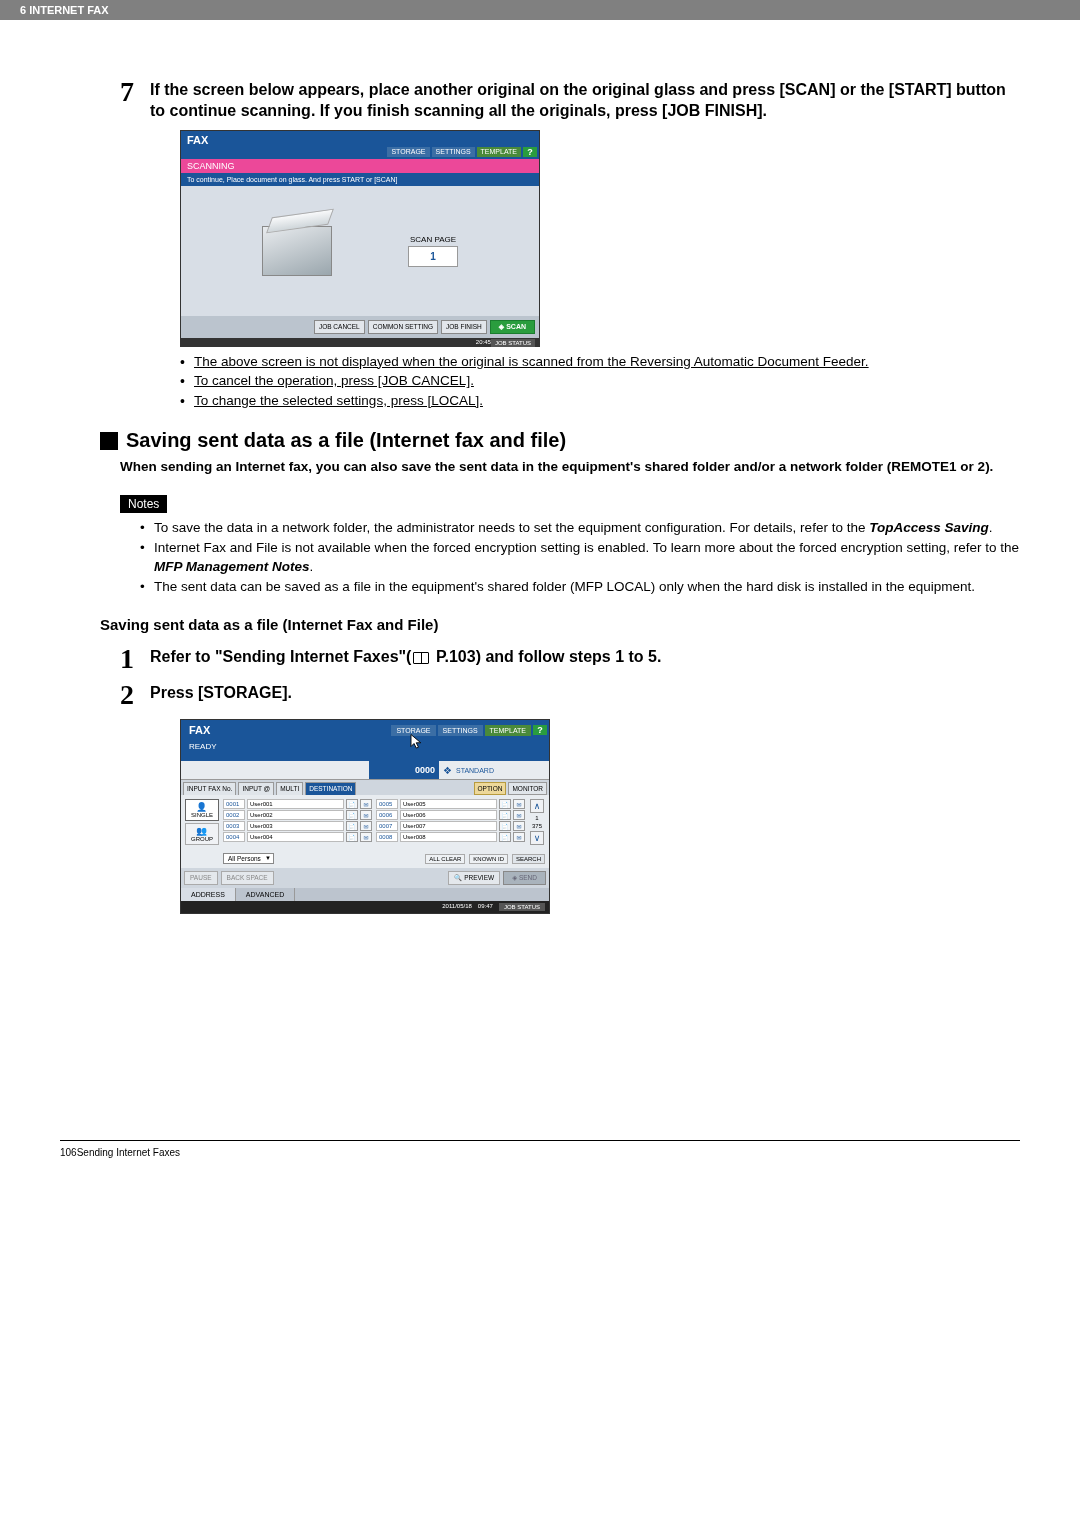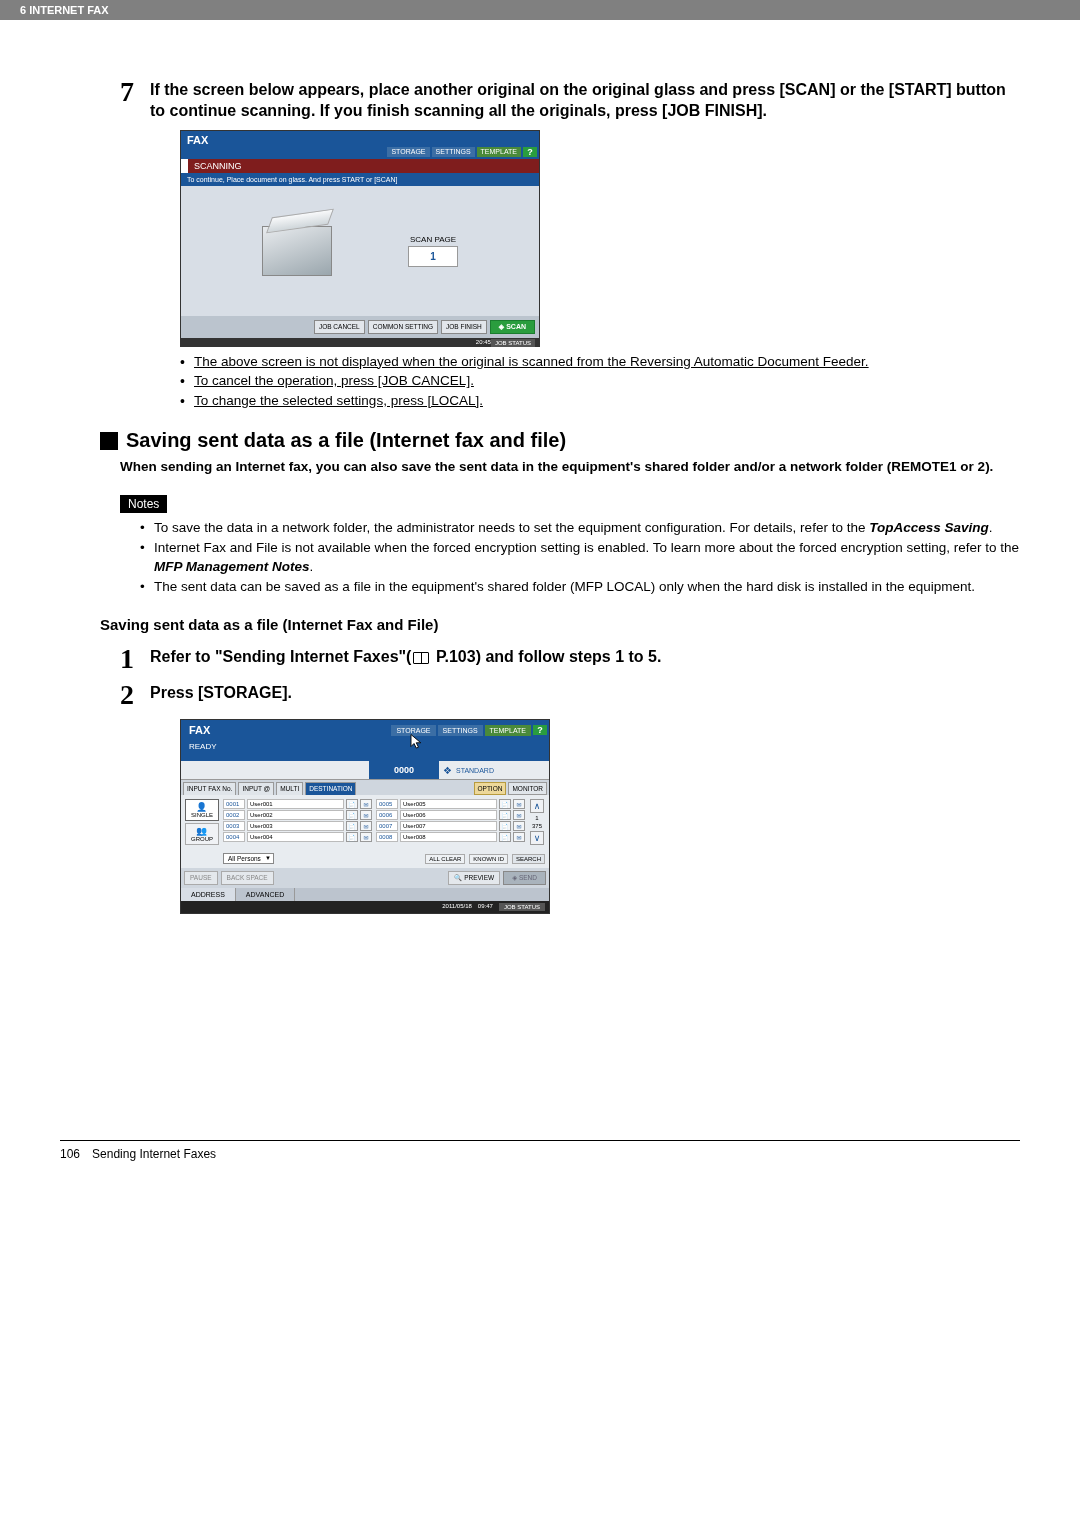--- a/index.html
+++ b/index.html
@@ -16,7 +16,7 @@
   .scr-fax { background: #1a5599; color:#fff; font-weight:bold; font-size:11px; padding: 2px 6px; }
   .scr-topbtn { background:#3b6ea5; color:#fff; font-size:7px; padding:1px 4px; margin-left:2px; }
   .scr-help { background:#2a9d3e; color:#fff; width:14px; text-align:center; font-weight:bold; font-size:9px; margin-left:2px;}
-  .scr-scanning { background:#7f1d1d; color:#fff; font-size:9px; padding:2px 6px; display:block;margin-left:7px;}
+  .scr-scanning { background:#ec4899; color:#fff; font-size:9px; padding:2px 6px; display:block;}
   .scr-msg { background:#1a5599; color:#fff; font-size:7px; padding:3px 6px;}
   .scr-body { background:#d8dee6; height:130px; position:relative; display:flex; align-items:center; justify-content:center; gap:30px;}
   .scanner-img { width:70px; height:50px; background: linear-gradient(160deg,#e8ebee 0%,#9aa6ad 100%); border:1px solid #888; position:relative;}

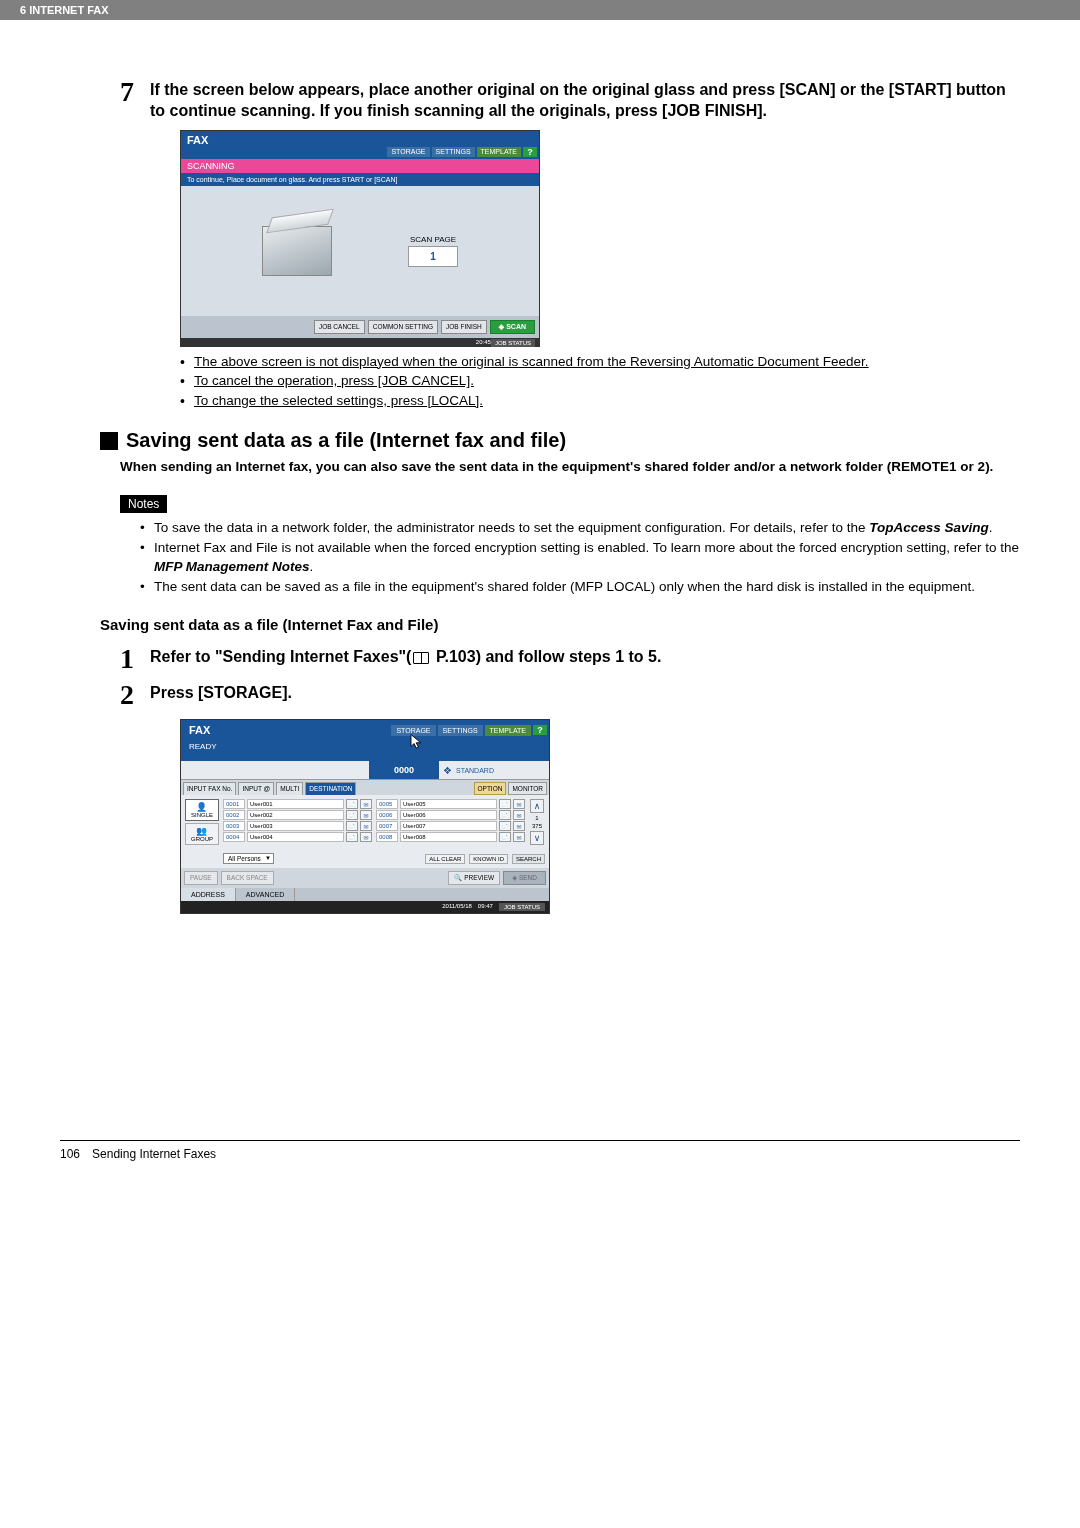--- a/index.html
+++ b/index.html
@@ -59,7 +59,7 @@
   .sc2-ready { color:#fff; font-size:8px; padding: 4px 8px 8px; display:block;}
   .sc2-strip { background:#d8dee6; display:flex; font-size:7px; border-bottom:1px solid #999;}
   .sc2-strip-left { flex:1; background:#e8ecf0;}
-  .sc2-strip-mid { width:70px; background:#1a5599; color:#fff; text-align:center; padding:4px; font-size:9px; font-weight:bold;}
+  .sc2-strip-mid { width:70px; background:#1a5599; color:#fff; text-align:right; padding:4px; font-size:9px; font-weight:bold;}
   .sc2-strip-right { width:110px; background:#e8ecf0; display:flex; align-items:center; padding:2px 4px; gap:2px;}
   .sc2-std { color:#1a5599; font-size:7px;}
   .sc2-std-ico { color:#1a5599; font-size:10px; margin-right:2px;}

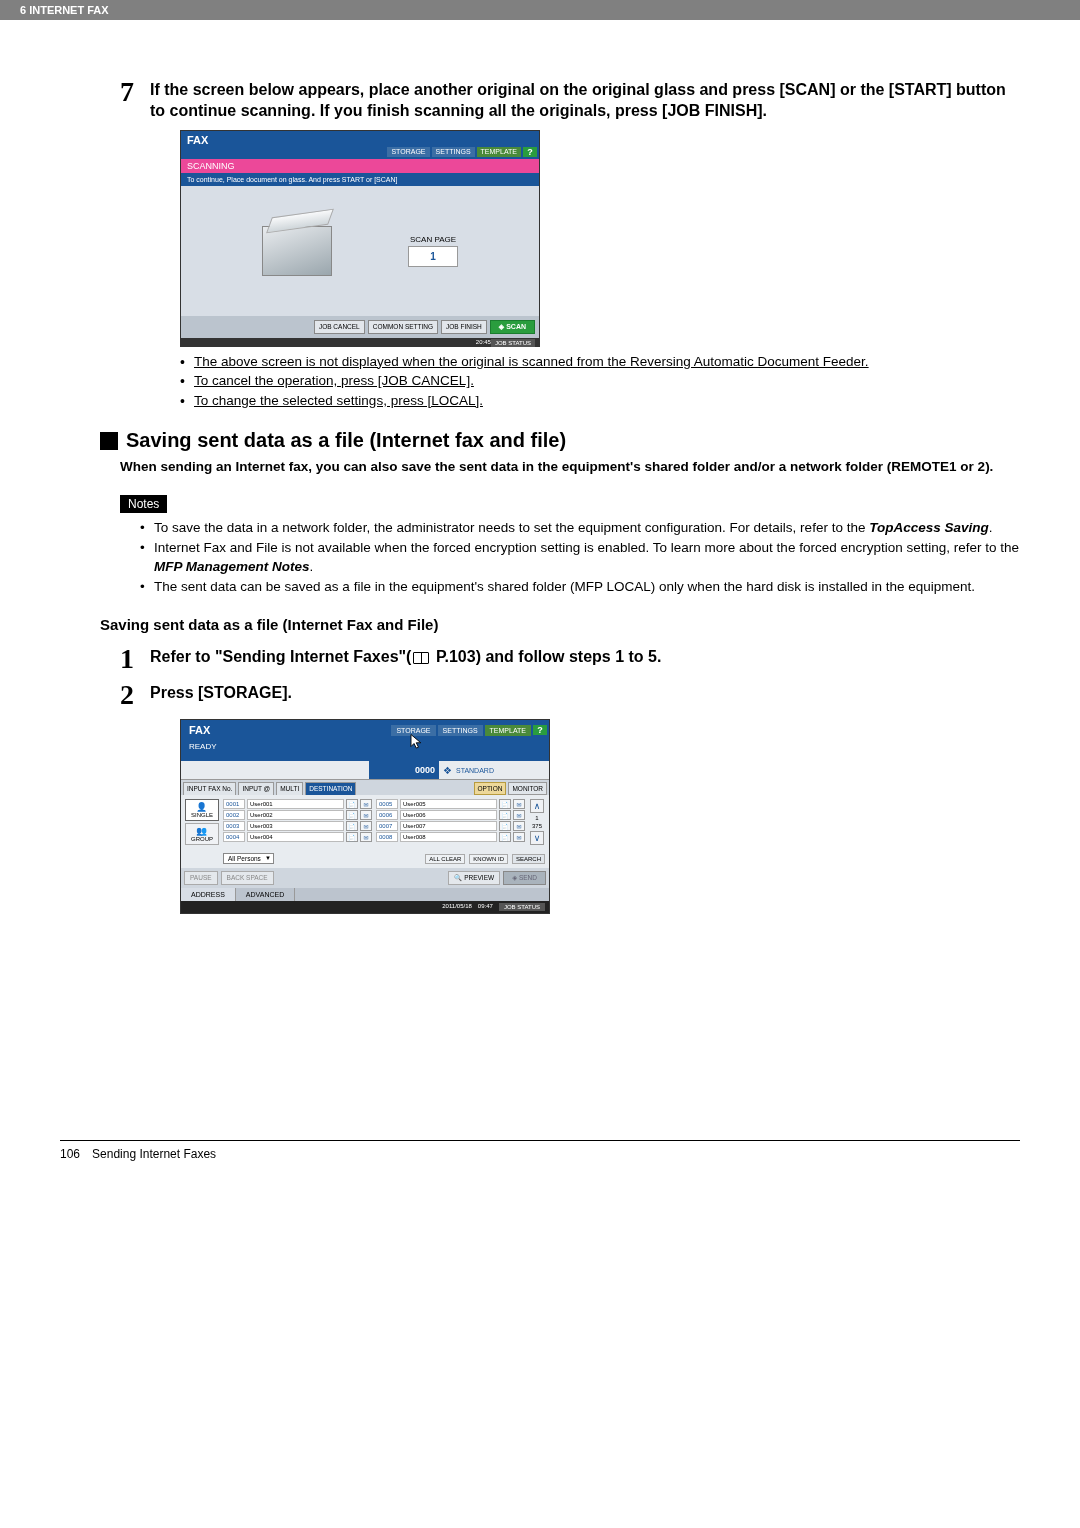--- a/index.html
+++ b/index.html
@@ -98,7 +98,7 @@
   .sc2-timebox { }
   .sc2-job { background:#555; padding:1px 5px;}
 
-  .page-footer { border-top: 1px solid #000; margin: 180px 60px 0; padding-top: 6px; font-size: 12px; display:flex; gap:12px; }
+  .page-footer { border-top: 1px solid #000; margin: 180px 60px 0; padding-top: 6px; font-size: 10px; display:flex; gap:0; }
   .page-num { }
 </style>
 </head>

